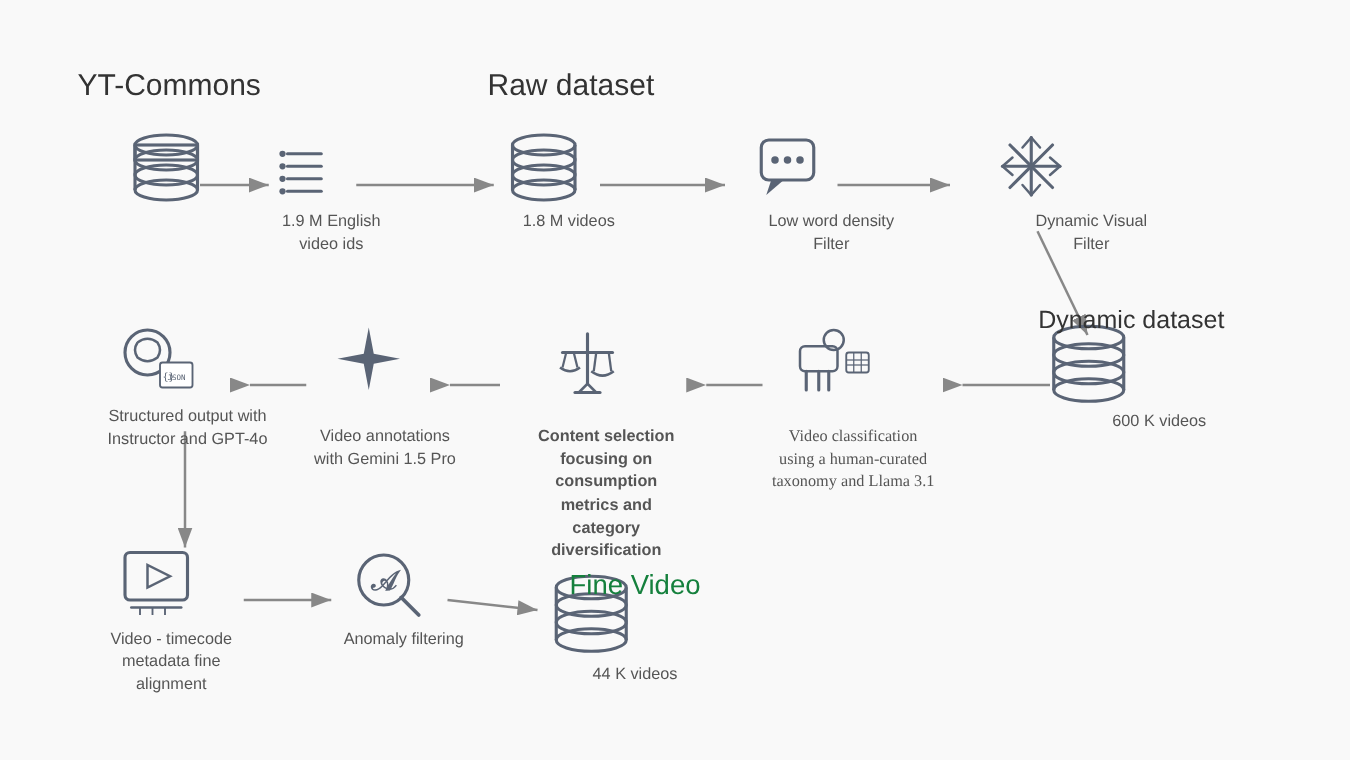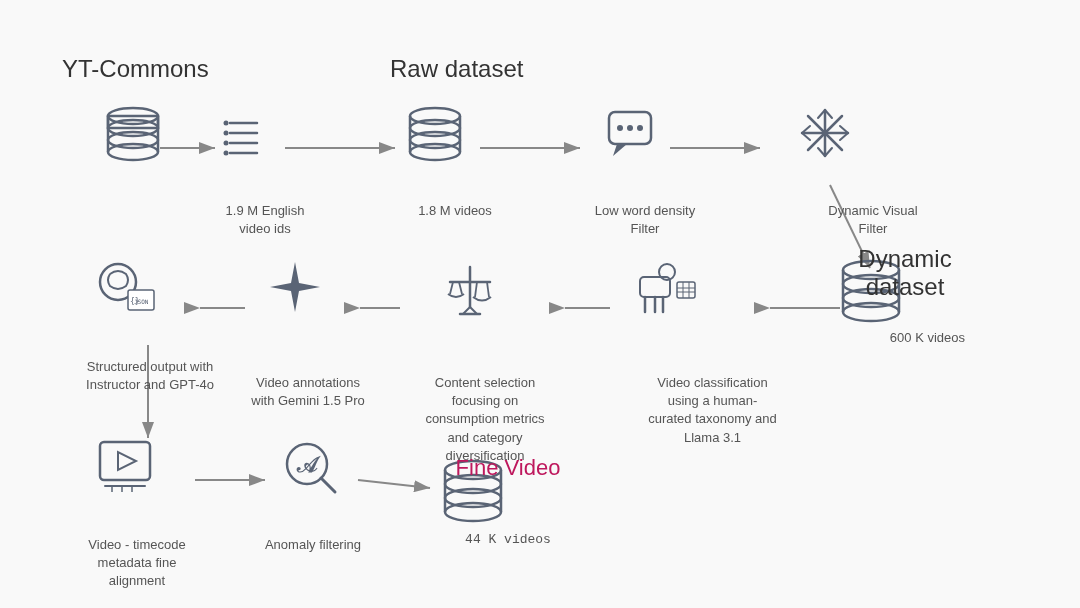--- a/index.html
+++ b/index.html
@@ -23,7 +23,6 @@
       flex-direction: column;
       align-items: center;
       text-align: center;
-      margin-top: 34px;
     }
     .node-label {
       font-size: 13px;

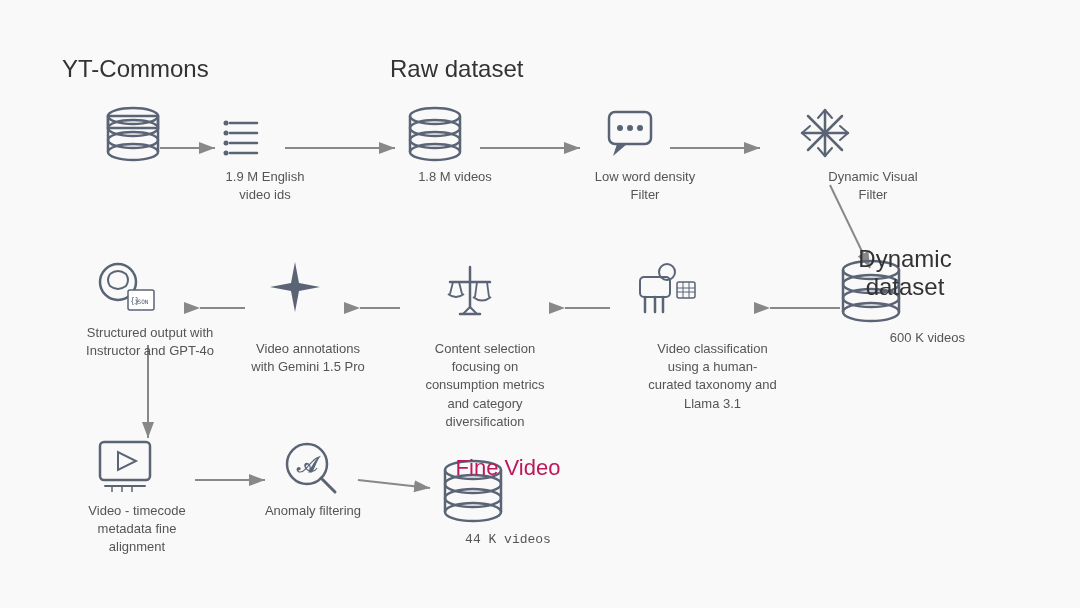--- a/index.html
+++ b/index.html
@@ -249,7 +249,7 @@
   <div class="node" style="left:405px; top:168px; width:100px;">
     <span class="node-label">1.8 M videos</span>
   </div>
-  <div class="node" style="left:590px; top:168px; width:110px;justify-content:center;">
+  <div class="node" style="left:610px; top:168px; width:110px;justify-content:center;">
     <span class="node-label">Low word
 density Filter</span>
   </div>

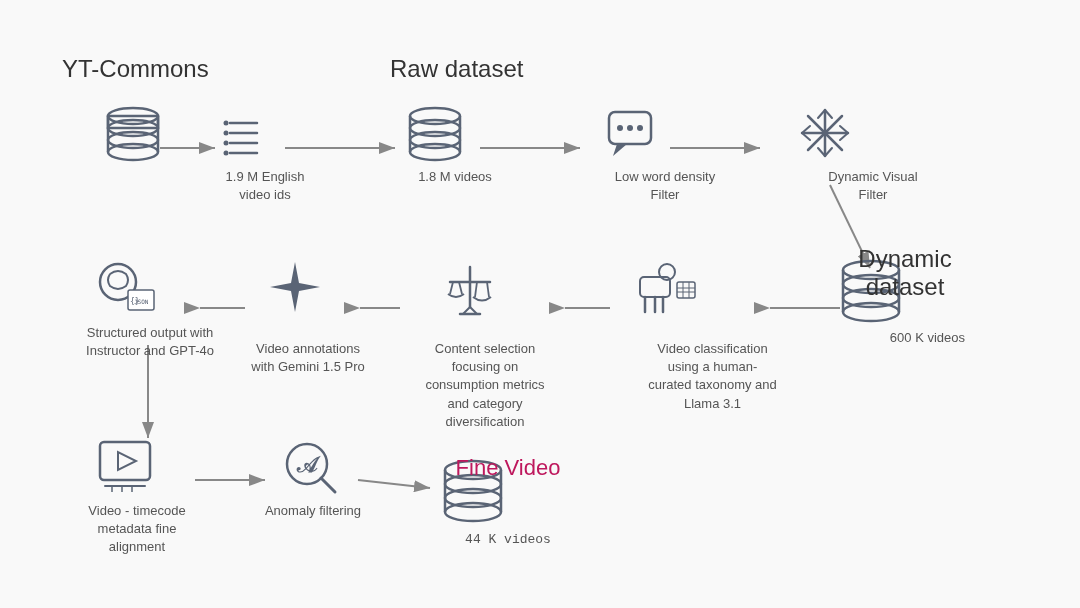--- a/index.html
+++ b/index.html
@@ -278,7 +278,7 @@
   </div>
 
   <div style="position:absolute; left:830px; top:245px; text-align:center; width:150px;">
-    <div style="font-size:24px; font-weight:300; color:#333;">Dynamic dataset</div>
+    <div style="font-size:20px; font-weight:300; color:#333;">Dynamic dataset</div>
   </div>
   <div style="position:absolute; left:845px; top:328px; text-align:right; width:120px;">
     <span class="node-label">600 K videos</span>

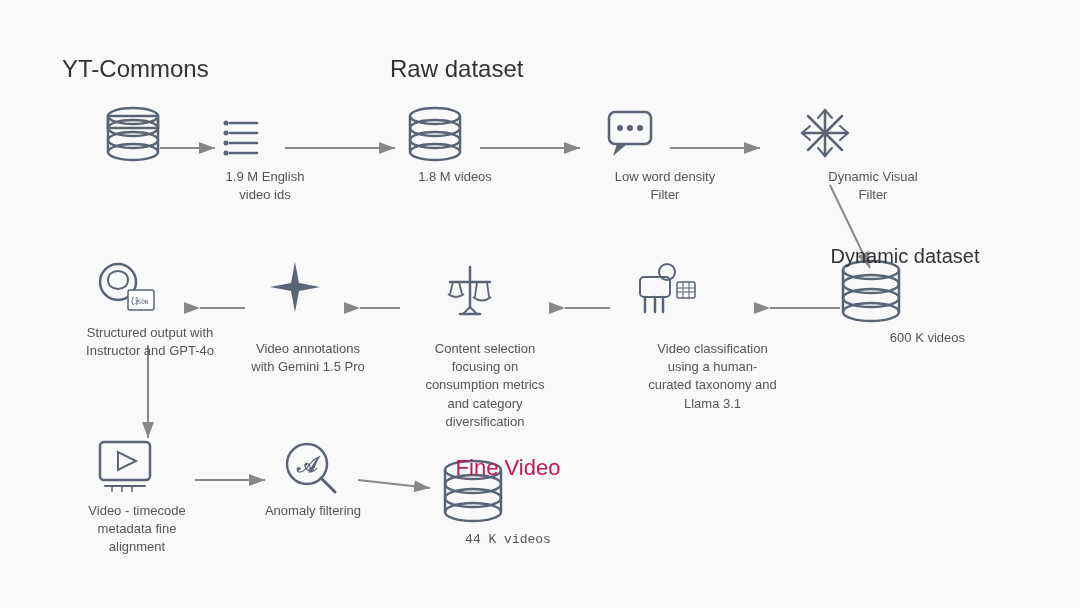--- a/index.html
+++ b/index.html
@@ -266,7 +266,7 @@
     <span class="node-label">Video annotations
 with Gemini 1.5 Pro</span>
   </div>
-  <div class="node" style="left:420px; top:340px; width:130px;">
+  <div class="node" style="left:420px; top:340px; width:130px;font-weight:bold;">
     <span class="node-label">Content selection focusing
 on consumption metrics
 and category diversification</span>

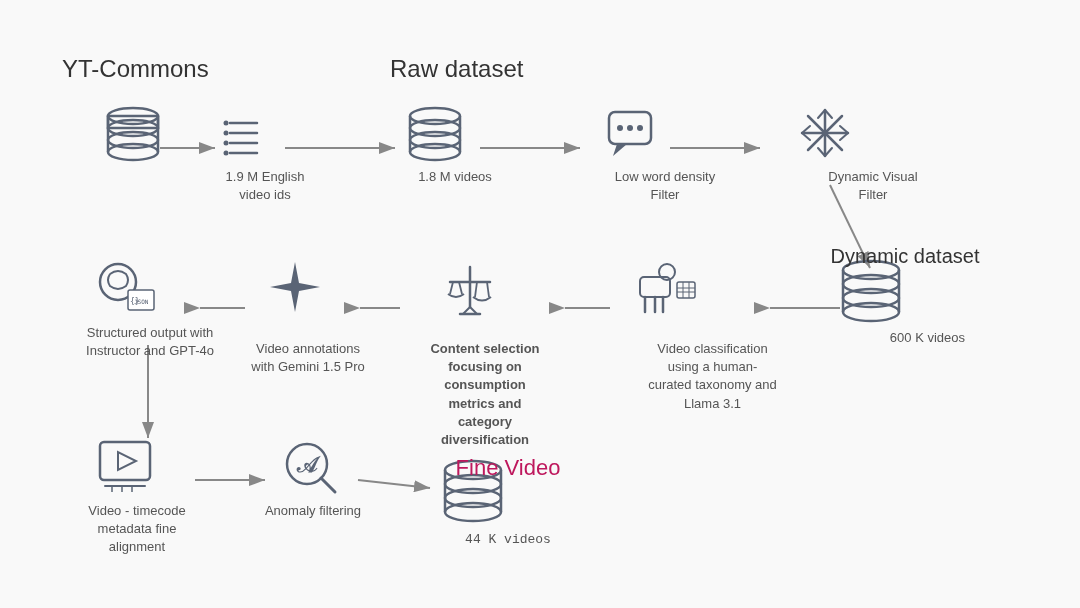--- a/index.html
+++ b/index.html
@@ -271,7 +271,7 @@
 on consumption metrics
 and category diversification</span>
   </div>
-  <div class="node" style="left:645px; top:340px; width:135px;">
+  <div class="node" style="left:615px; top:340px; width:135px;font-family:Liberation Serif, serif;">
     <span class="node-label">Video classification
 using a human-curated
 taxonomy and Llama 3.1</span>

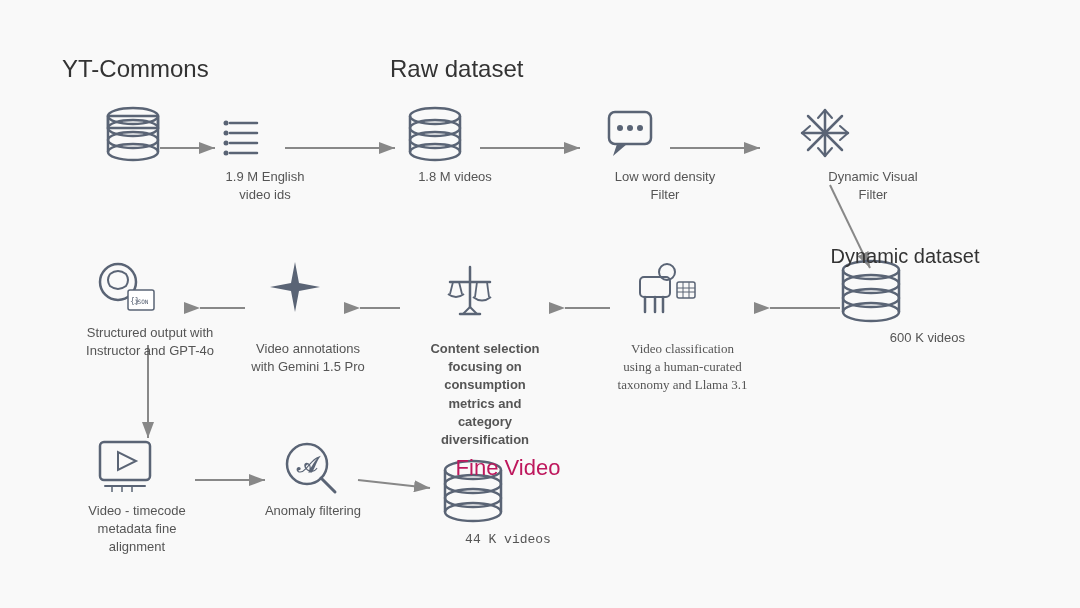--- a/index.html
+++ b/index.html
@@ -294,7 +294,7 @@
   </div>
 
   <div style="position:absolute; left:448px; top:455px; text-align:center; width:120px;">
-    <div style="font-size:22px; font-weight:300; color:#be185d;">Fine Video</div>
+    <div style="font-size:22px; font-weight:300; color:#15803d;">Fine Video</div>
   </div>
   <div style="position:absolute; left:463px; top:530px; text-align:center; width:90px;font-family:Liberation Mono, monospace;">
     <span class="node-label">44 K videos</span>

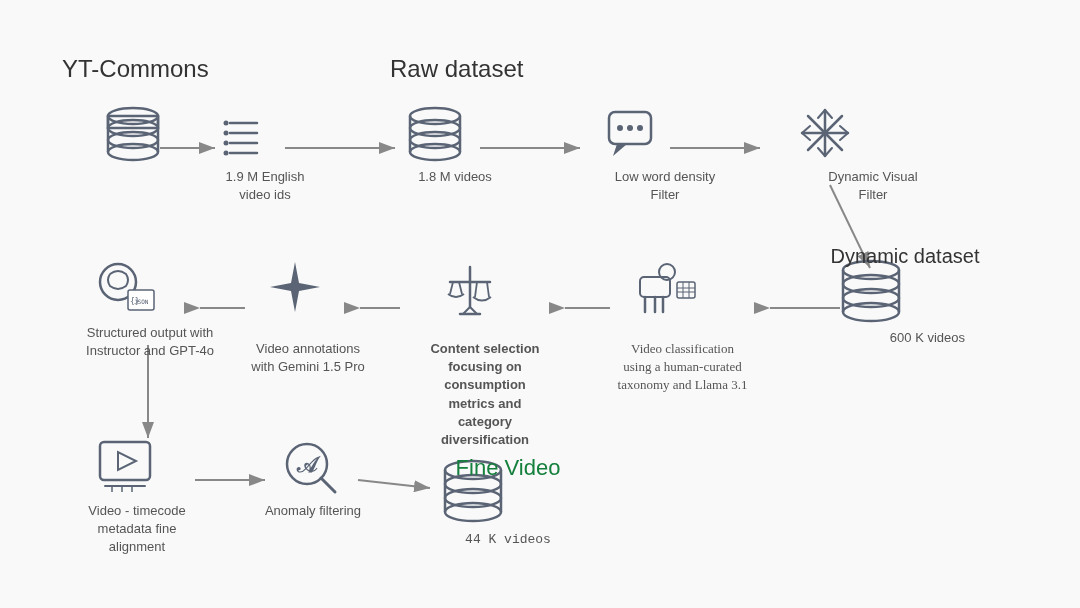--- a/index.html
+++ b/index.html
@@ -289,7 +289,7 @@
 metadata fine
 alignment</span>
   </div>
-  <div class="node" style="left:258px; top:502px; width:110px;">
+  <div class="node" style="left:268px; top:502px; width:110px;">
     <span class="node-label">Anomaly filtering</span>
   </div>
 

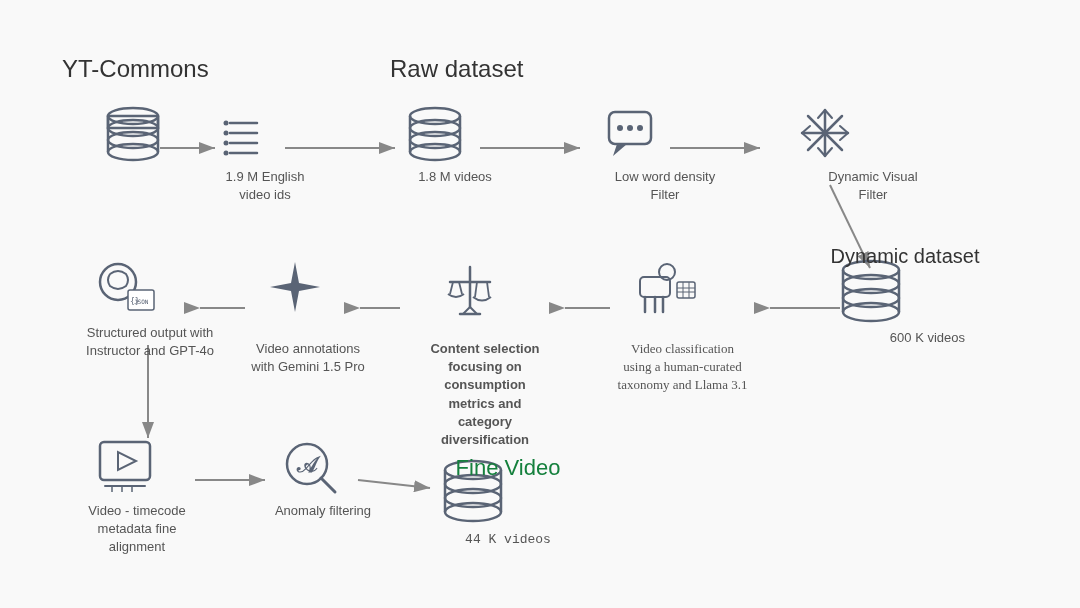--- a/index.html
+++ b/index.html
@@ -296,7 +296,7 @@
   <div style="position:absolute; left:448px; top:455px; text-align:center; width:120px;">
     <div style="font-size:22px; font-weight:300; color:#15803d;">Fine Video</div>
   </div>
-  <div style="position:absolute; left:463px; top:530px; text-align:center; width:90px;font-family:Liberation Mono, monospace;">
+  <div style="position:absolute; left:463px; top:530px; text-align:center; width:90px;">
     <span class="node-label">44 K videos</span>
   </div>
 

